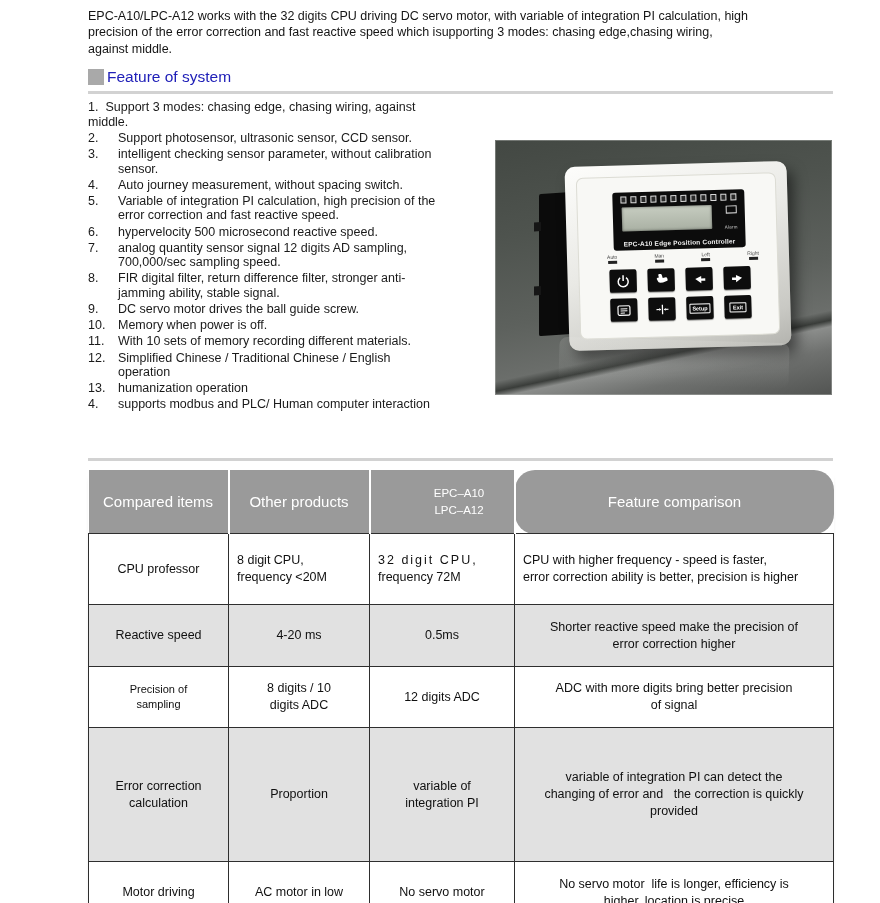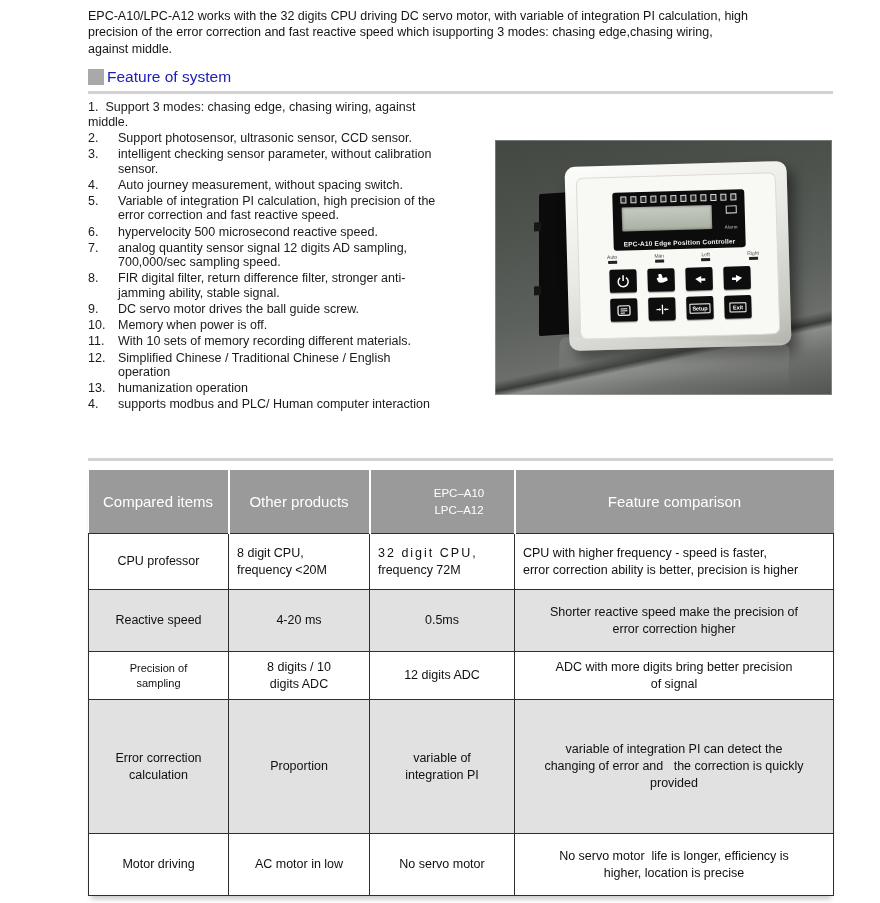--- a/index.html
+++ b/index.html
@@ -75,7 +75,7 @@
        box-shadow:0 6px 5px -3px rgba(0,0,0,.22);}
   .tbl th{background:#9a9a9a;color:#fff;font-weight:normal;font-size:15px;
        border-right:2px solid #fff;height:61px;vertical-align:middle;text-align:center;}
-  .tbl th:last-child{border-right:none;}
+  .tbl th:last-child{border-right:none;border-radius:20px;}
   .tbl th:nth-child(3){font-size:11.5px;line-height:1.4;padding-left:35px;}
   .tbl td{border:1px solid #2e2e2e;font-size:12.5px;text-align:center;
        vertical-align:middle;padding:4px 10px;color:#101010;line-height:1.35;}

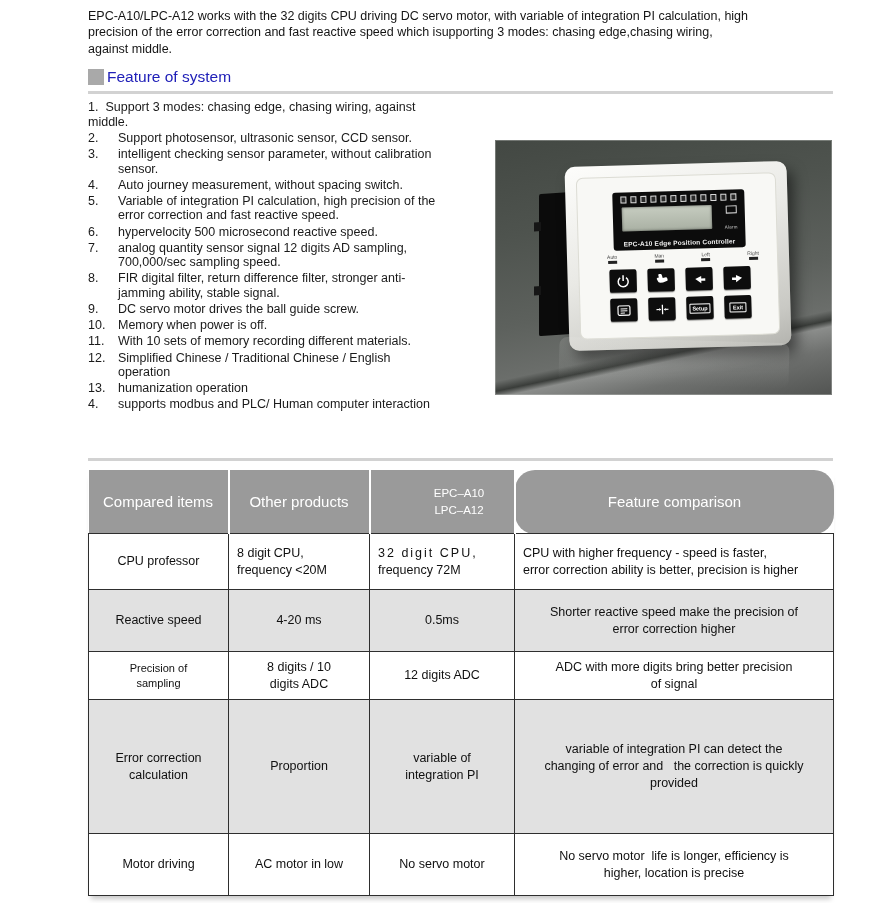--- a/index.html
+++ b/index.html
@@ -80,7 +80,7 @@
   .tbl td{border:1px solid #2e2e2e;font-size:12.5px;text-align:center;
        vertical-align:middle;padding:4px 10px;color:#101010;line-height:1.35;}
   .tbl tbody tr:nth-child(even) td{background:#e1e1e1;}
-  .tbl tbody tr:nth-child(1){height:56px;}
+  .tbl tbody tr:nth-child(1){height:71px;}
   .tbl tbody tr:nth-child(2){height:62px;}
   .tbl tbody tr:nth-child(3){height:48px;}
   .tbl tbody tr:nth-child(4){height:134px;}

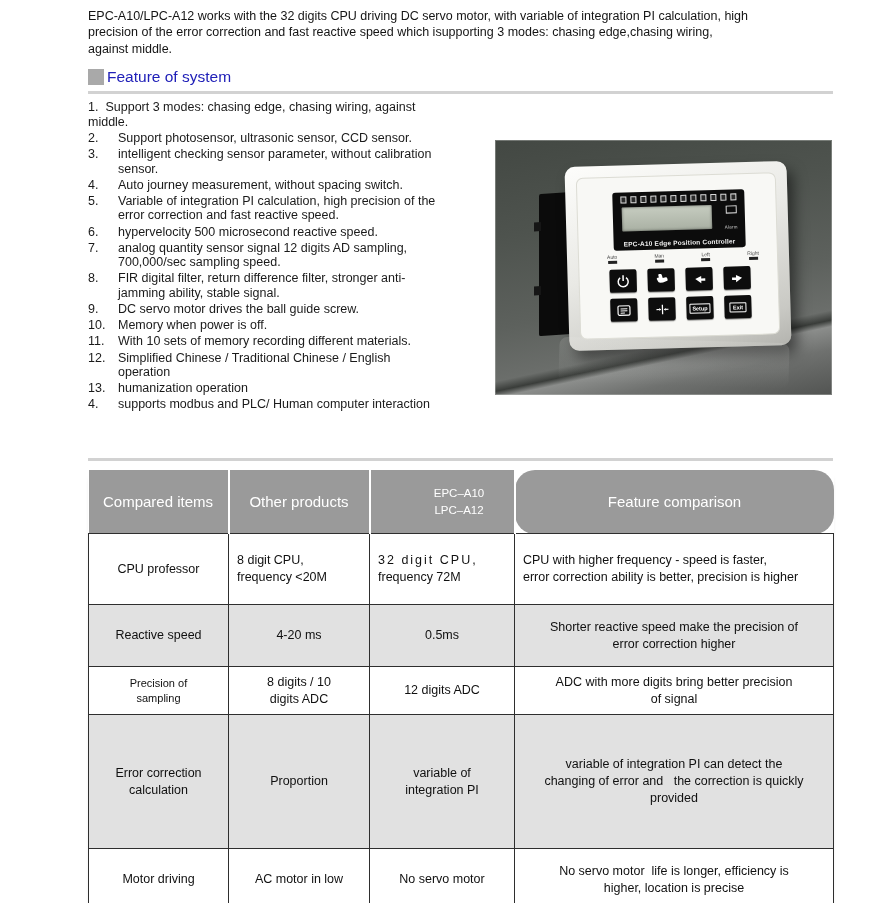--- a/index.html
+++ b/index.html
@@ -82,7 +82,7 @@
   .tbl tbody tr:nth-child(even) td{background:#e1e1e1;}
   .tbl tbody tr:nth-child(1){height:71px;}
   .tbl tbody tr:nth-child(2){height:62px;}
-  .tbl tbody tr:nth-child(3){height:48px;}
+  .tbl tbody tr:nth-child(3){height:61px;}
   .tbl tbody tr:nth-child(4){height:134px;}
   .tbl tbody tr:nth-child(5){height:62px;}
   .tbl tbody tr:nth-child(1) td:nth-child(n+2){text-align:left;padding-left:8px;}

